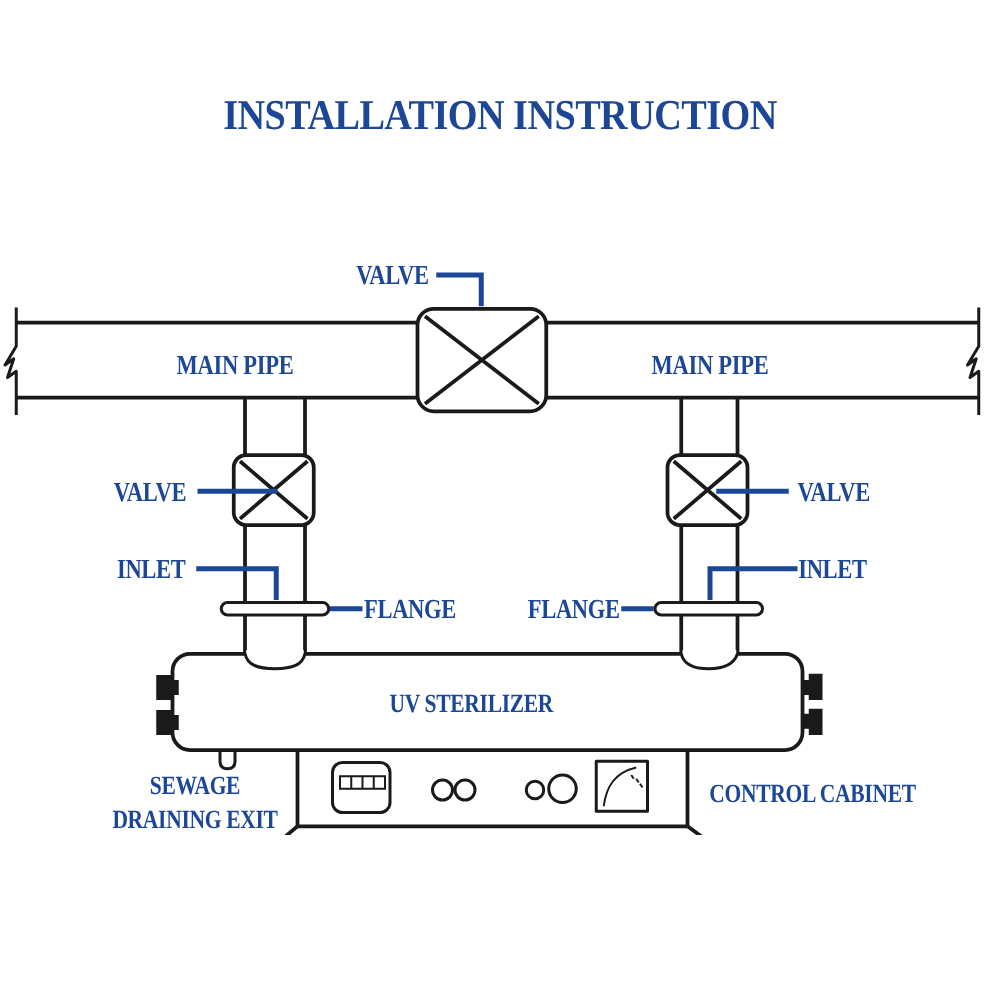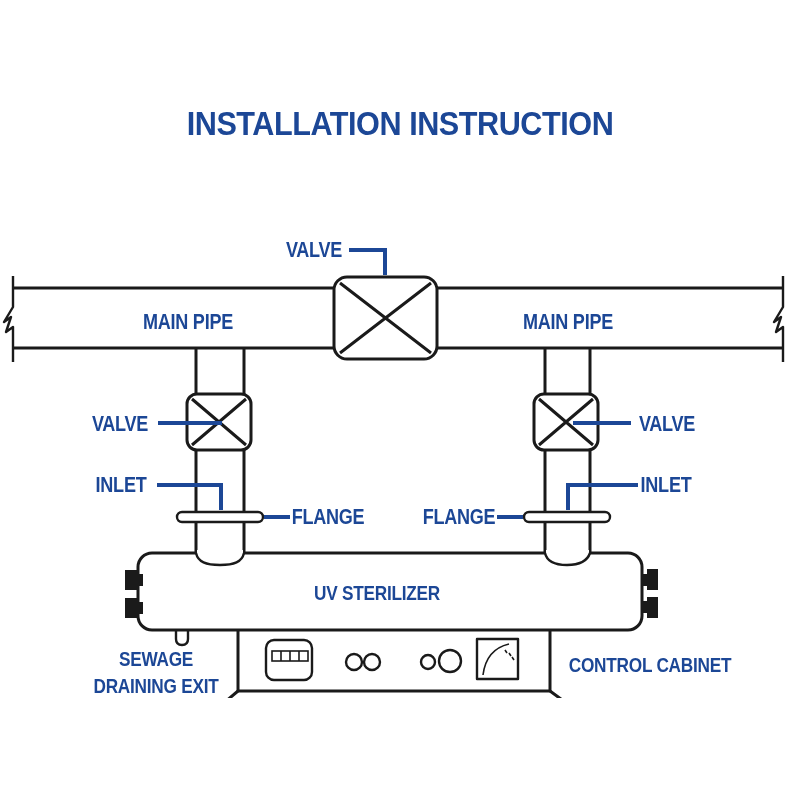--- a/index.html
+++ b/index.html
@@ -11,9 +11,8 @@
     position:relative;
     width:800px;height:668px;
     background:#ffffff;
-    font-family:Liberation Sans, sans-serif;
+    font-family:Liberation Serif, serif;
     overflow:hidden;
-    margin-top:30px;
   }
   svg{position:absolute;left:0;top:0;}
   

